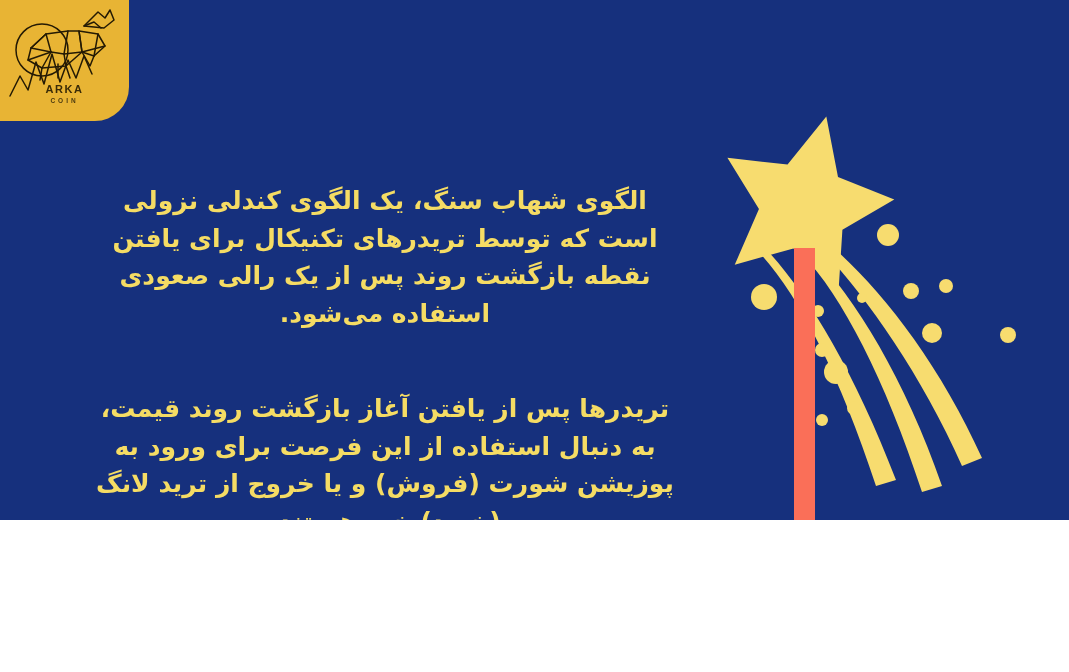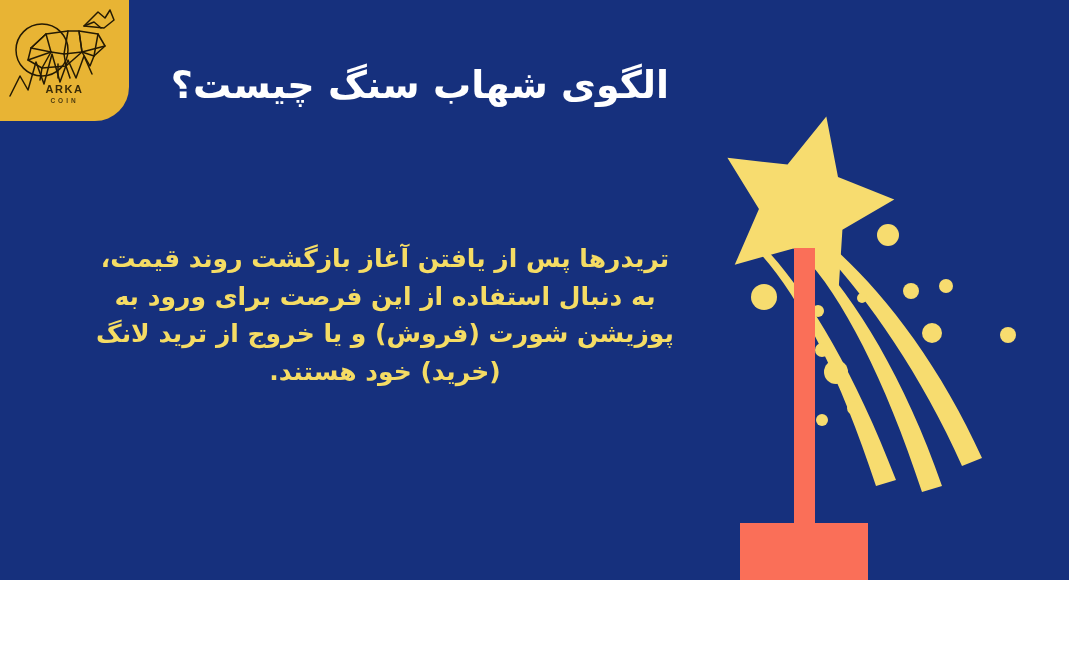--- a/index.html
+++ b/index.html
@@ -10,7 +10,7 @@
   }
   #poster {
     position:relative;
-    width:1069px; height:580px;
+    width:1069px; height:520px;
     background:#16307D;
     overflow:hidden;
     padding-left:23px;

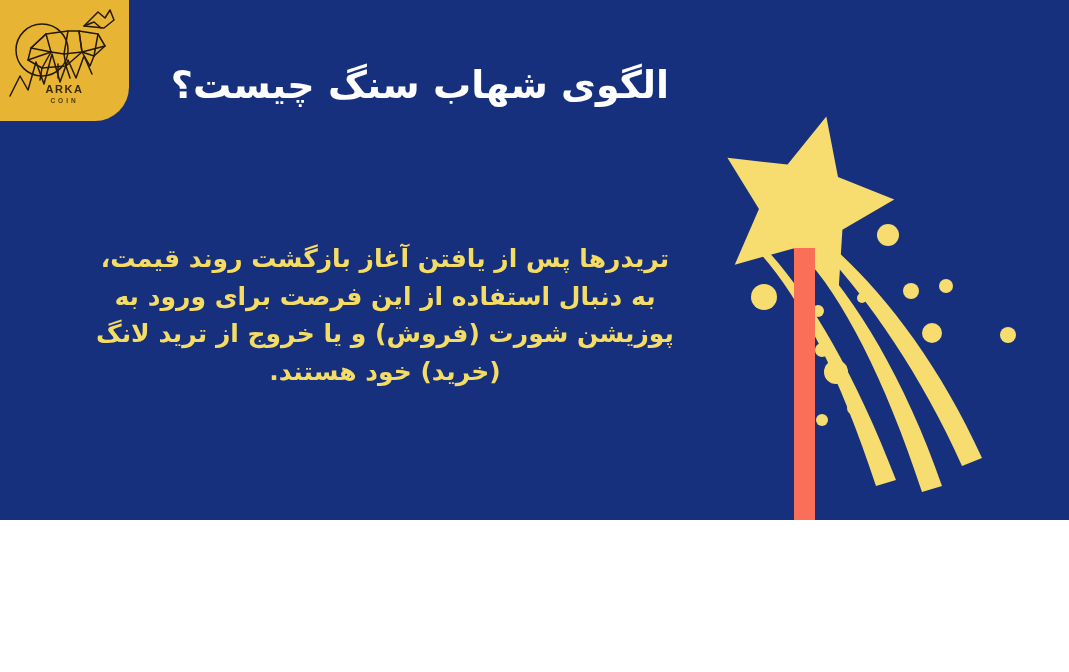--- a/index.html
+++ b/index.html
@@ -132,7 +132,6 @@
     <div id="logo-subword">COIN</div>
   </div>
 
-  <h1 id="page-title">الگوی شهاب سنگ چیست؟</h1>
 
   <div id="copy-block">
     <p class="para accent-yellow" id="para-2">تریدرها پس از یافتن آغاز بازگشت روند قیمت، به دنبال استفاده از این فرصت برای ورود به پوزیشن شورت (فروش) و یا خروج از ترید لانگ (خرید) خود هستند.</p>

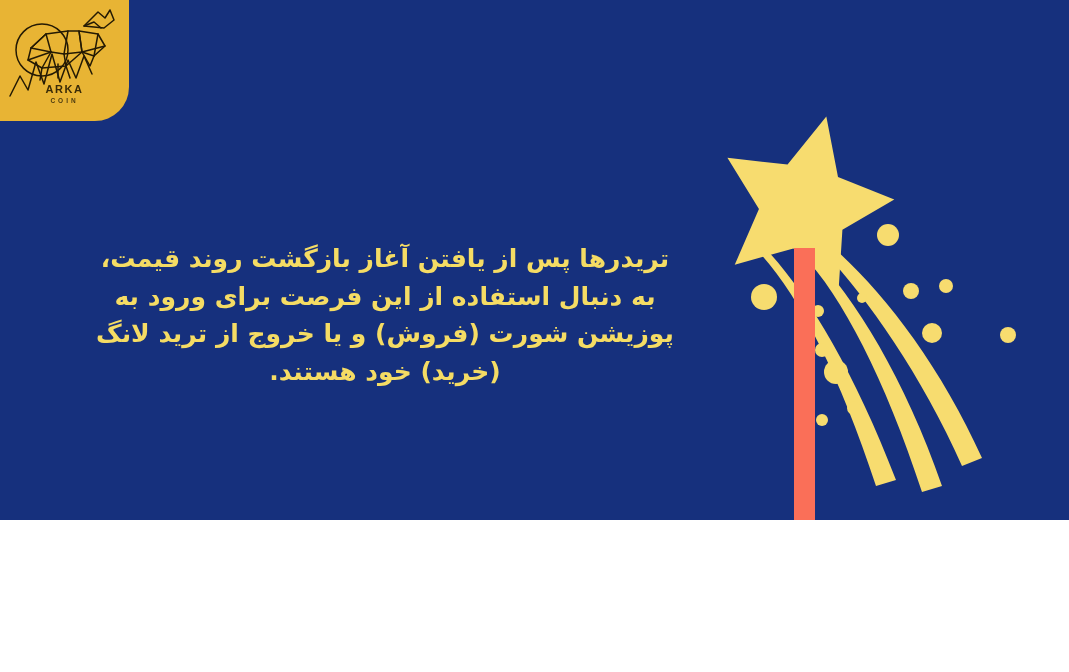--- a/index.html
+++ b/index.html
@@ -134,6 +134,7 @@
 
 
   <div id="copy-block">
+    <p class="para accent-yellow" id="para-1">الگوی شهاب سنگ، یک الگوی کندلی نزولی است که توسط تریدرهای تکنیکال برای یافتن نقطه بازگشت روند پس از یک رالی صعودی استفاده می‌شود.</p>
     <p class="para accent-yellow" id="para-2">تریدرها پس از یافتن آغاز بازگشت روند قیمت، به دنبال استفاده از این فرصت برای ورود به پوزیشن شورت (فروش) و یا خروج از ترید لانگ (خرید) خود هستند.</p>
   </div>
 

